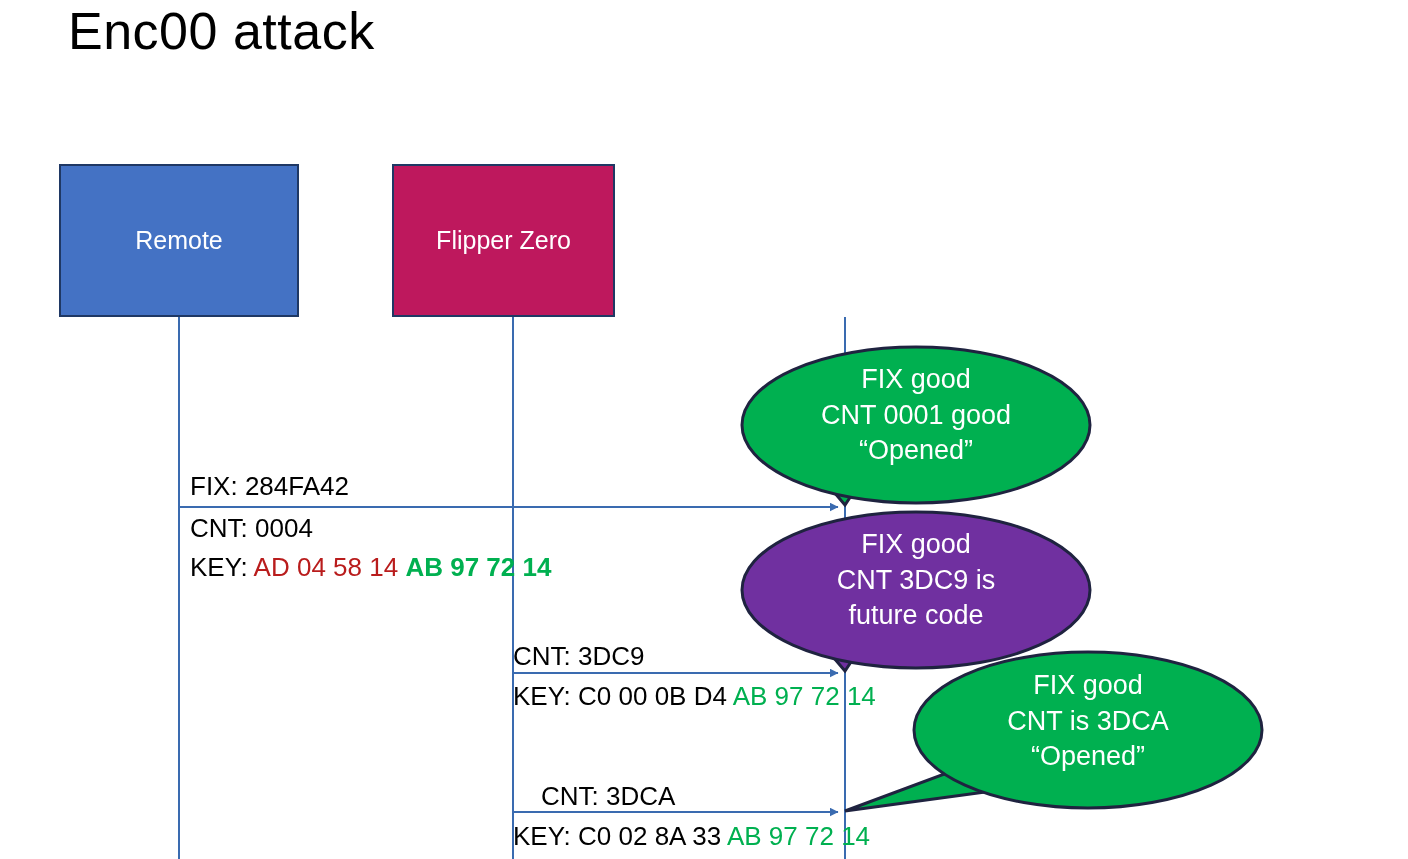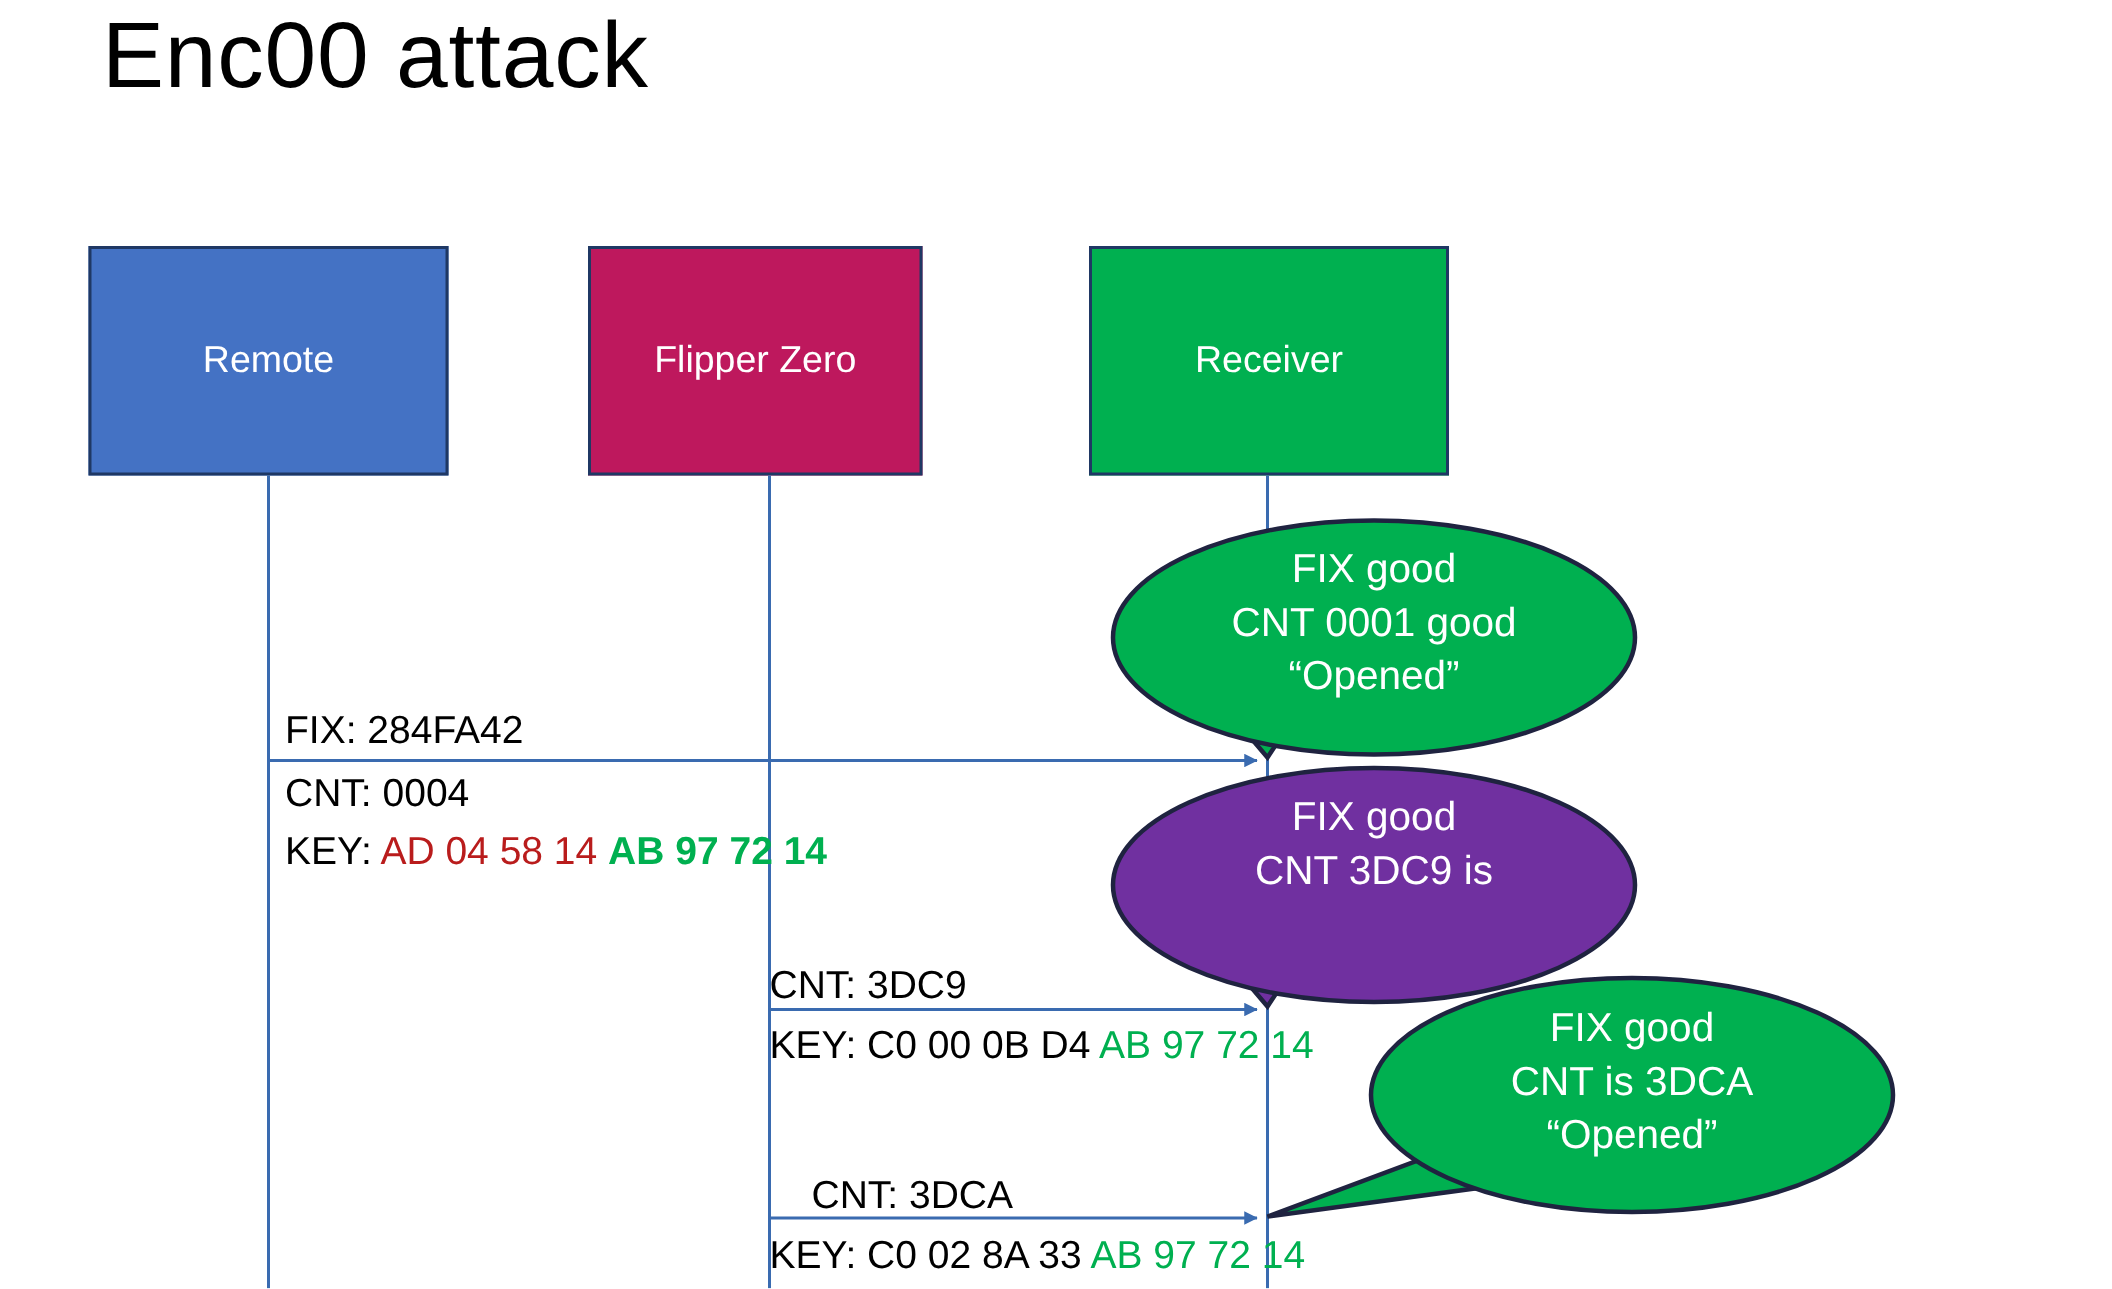--- a/index.html
+++ b/index.html
@@ -21,7 +21,7 @@
     position: absolute;
     left: 68px;
     top: 2px;
-    font-size: 62px;
+    font-size: 52px;
     font-weight: 400;
     color: #000000;
     letter-spacing: 0.5px;

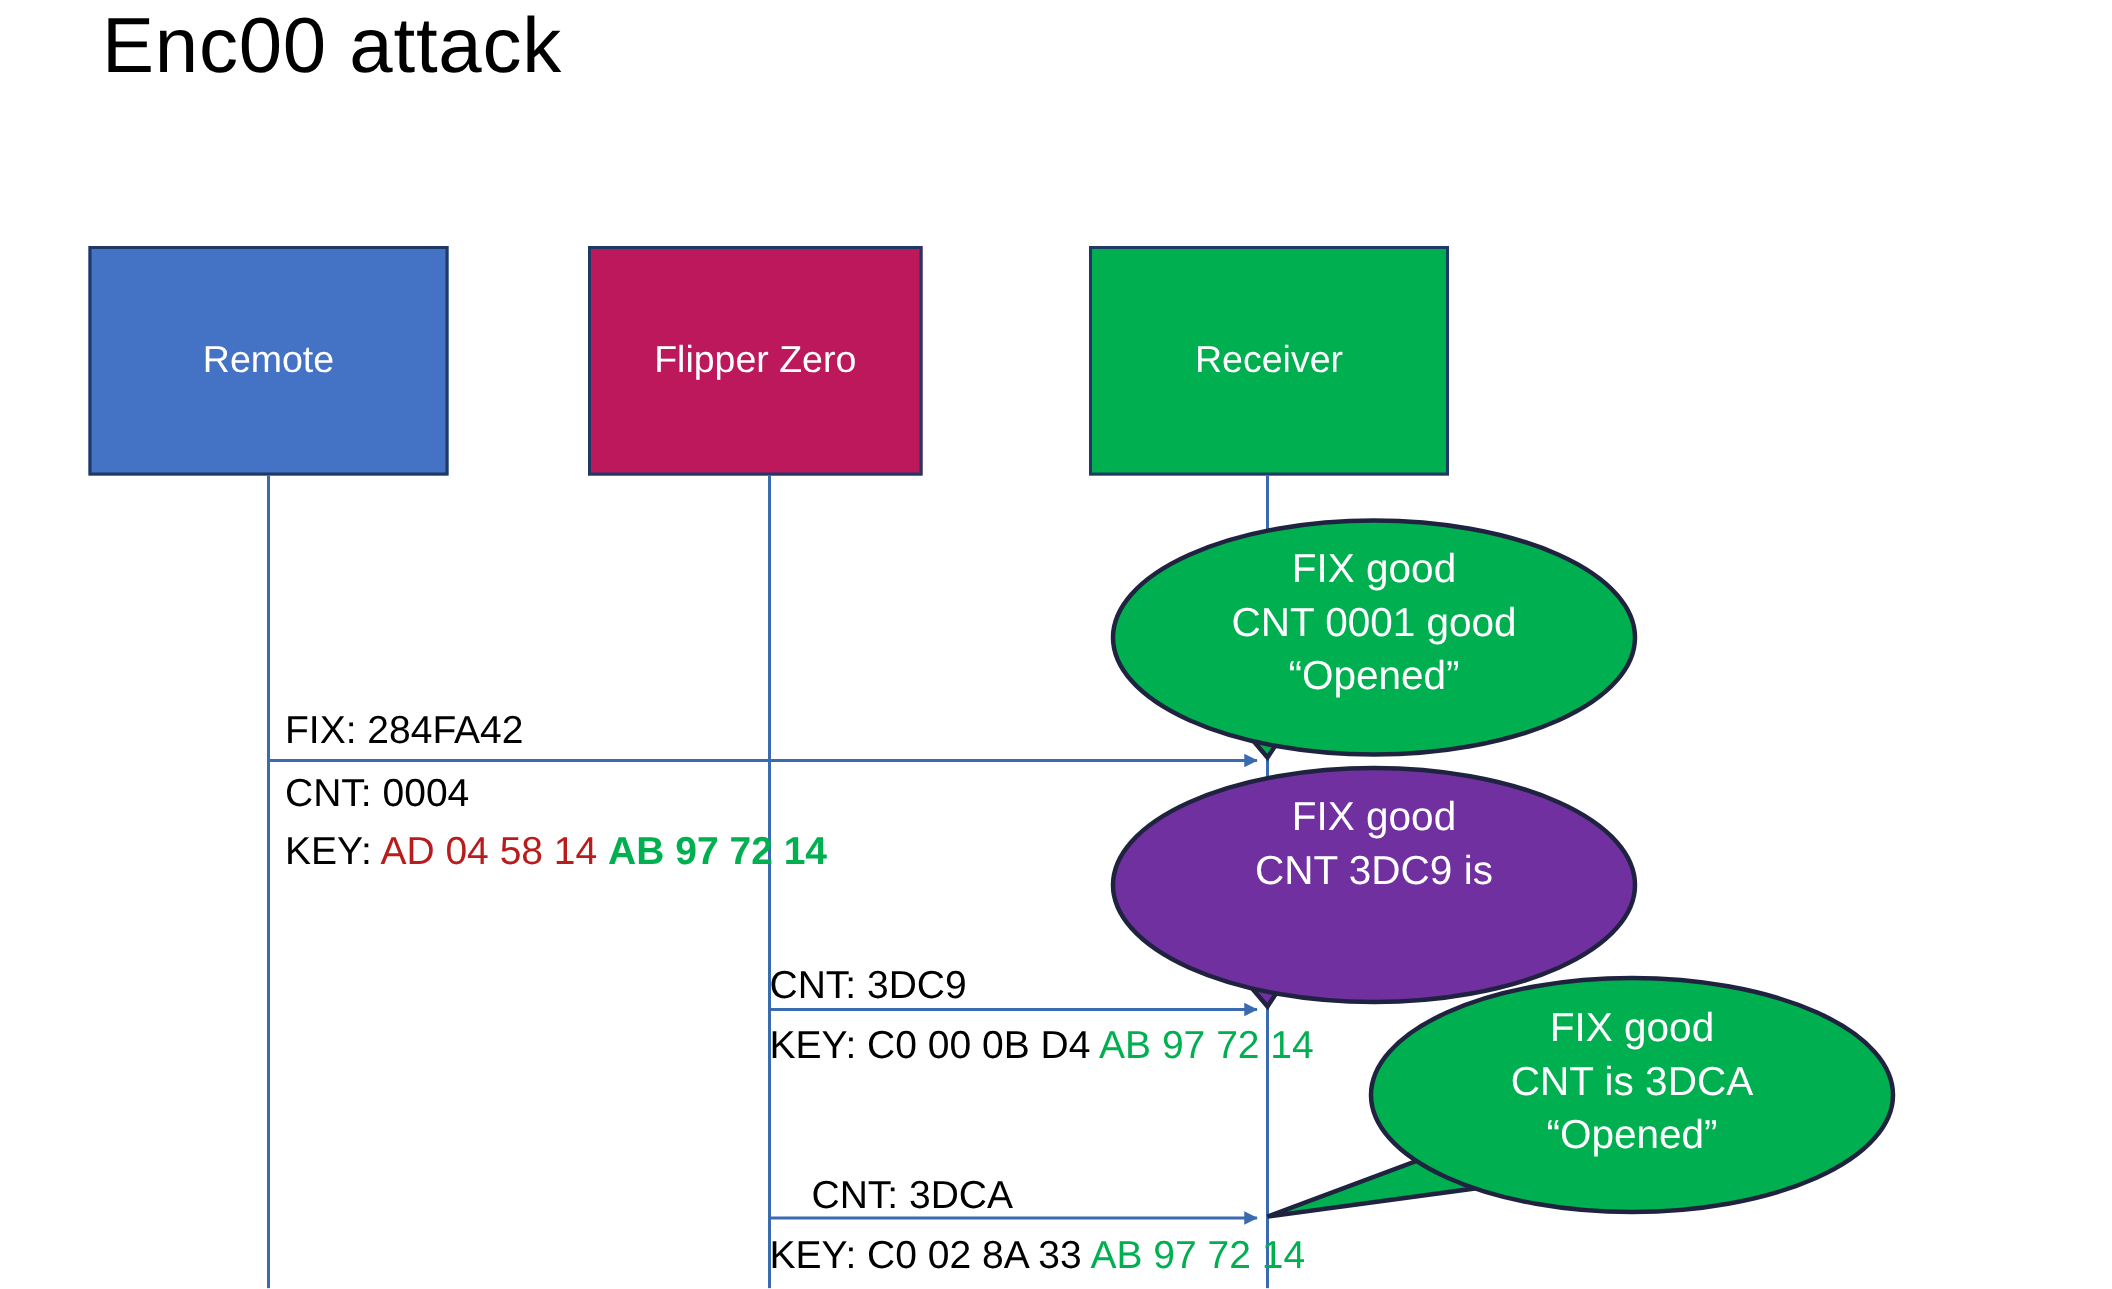--- a/index.html
+++ b/index.html
@@ -120,9 +120,6 @@
   <div class="actor-box" id="actor-flipper">
     <span>Flipper Zero</span>
   </div>
-  <div class="actor-box" id="actor-receiver">
-    <span>Receiver</span>
-  </div>
 
   <div class="lifeline" id="lifeline-remote"></div>
   <div class="lifeline" id="lifeline-flipper"></div>

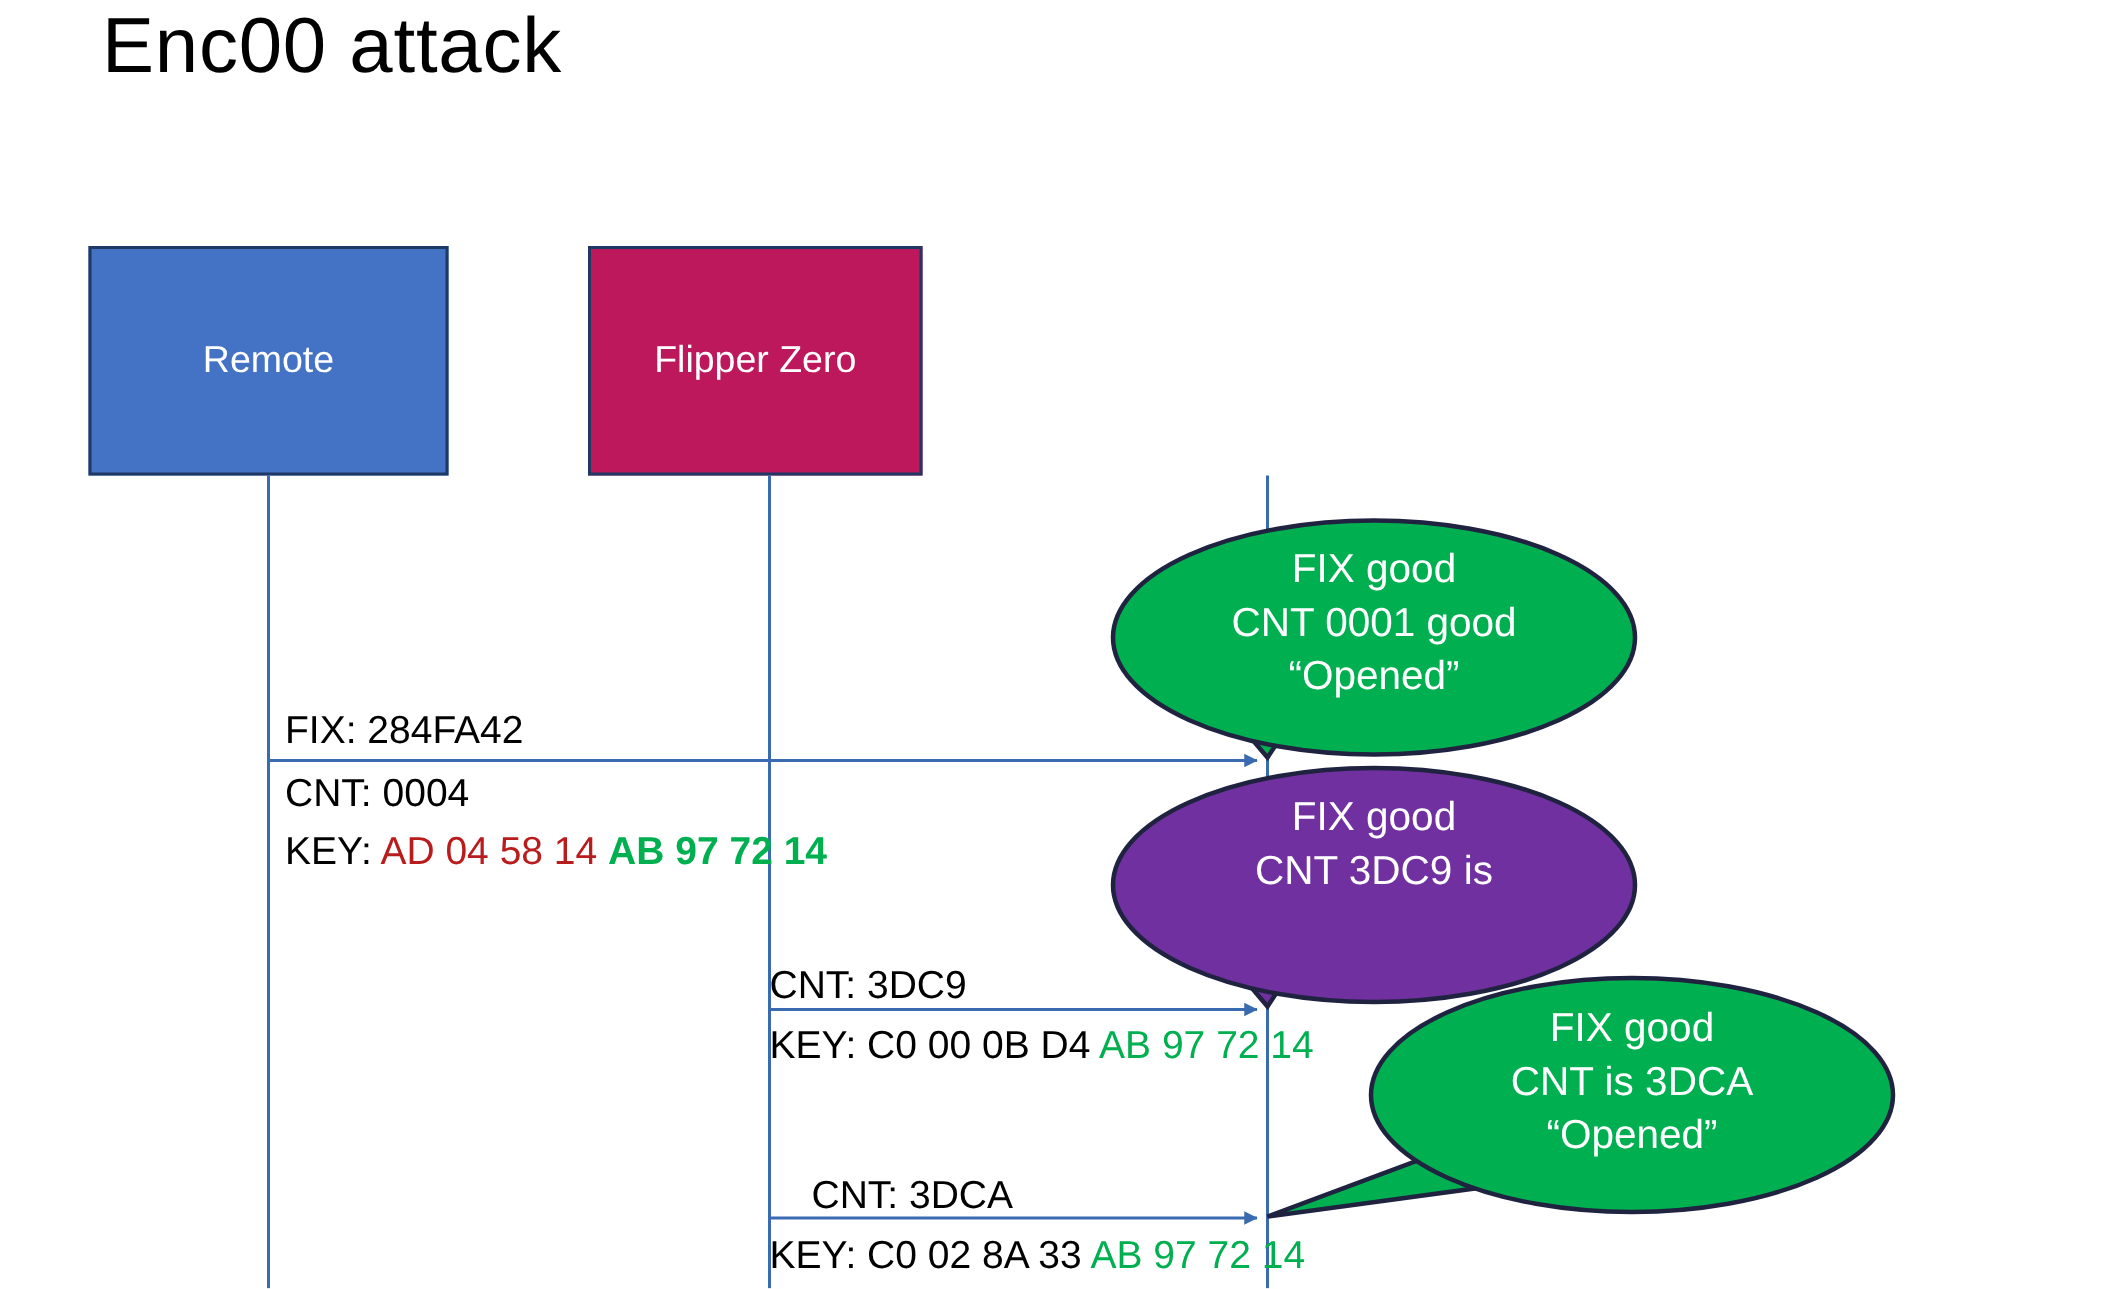--- a/index.html
+++ b/index.html
@@ -173,6 +173,7 @@
     <div class="callout-text">
       <div>FIX good</div>
       <div>CNT 3DC9 is</div>
+      <div>future code</div>
     </div>
   </div>
 

